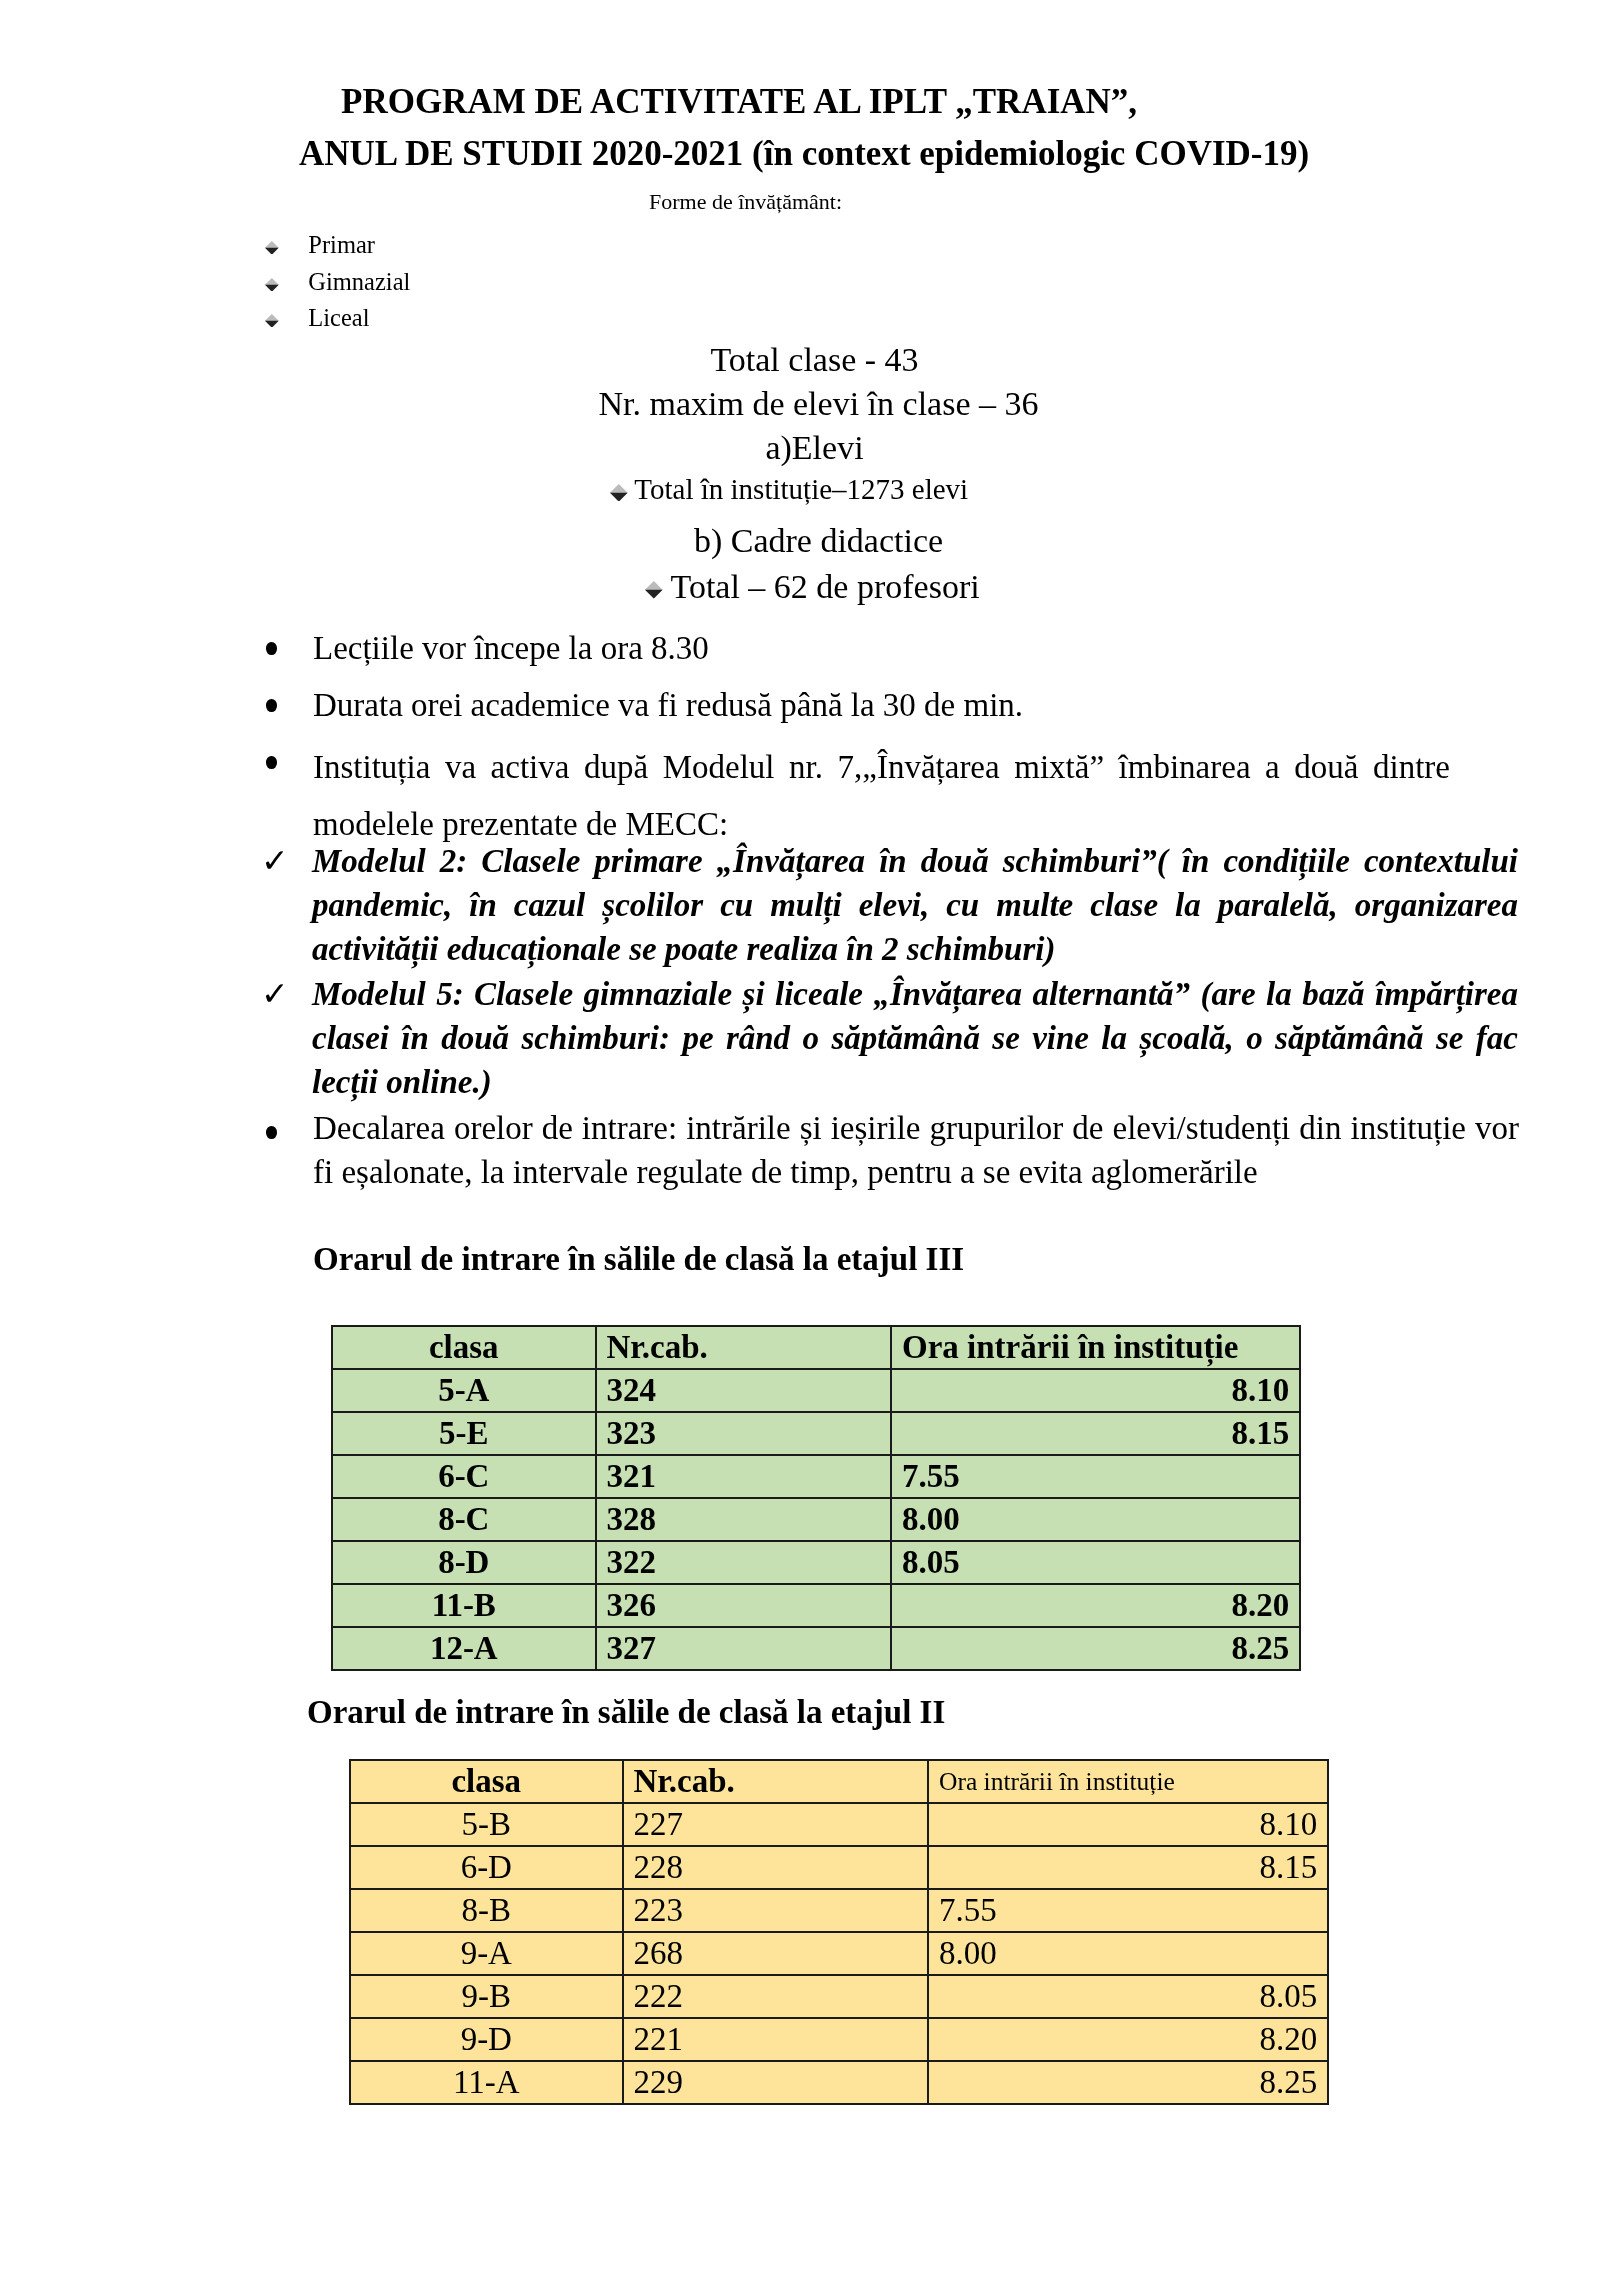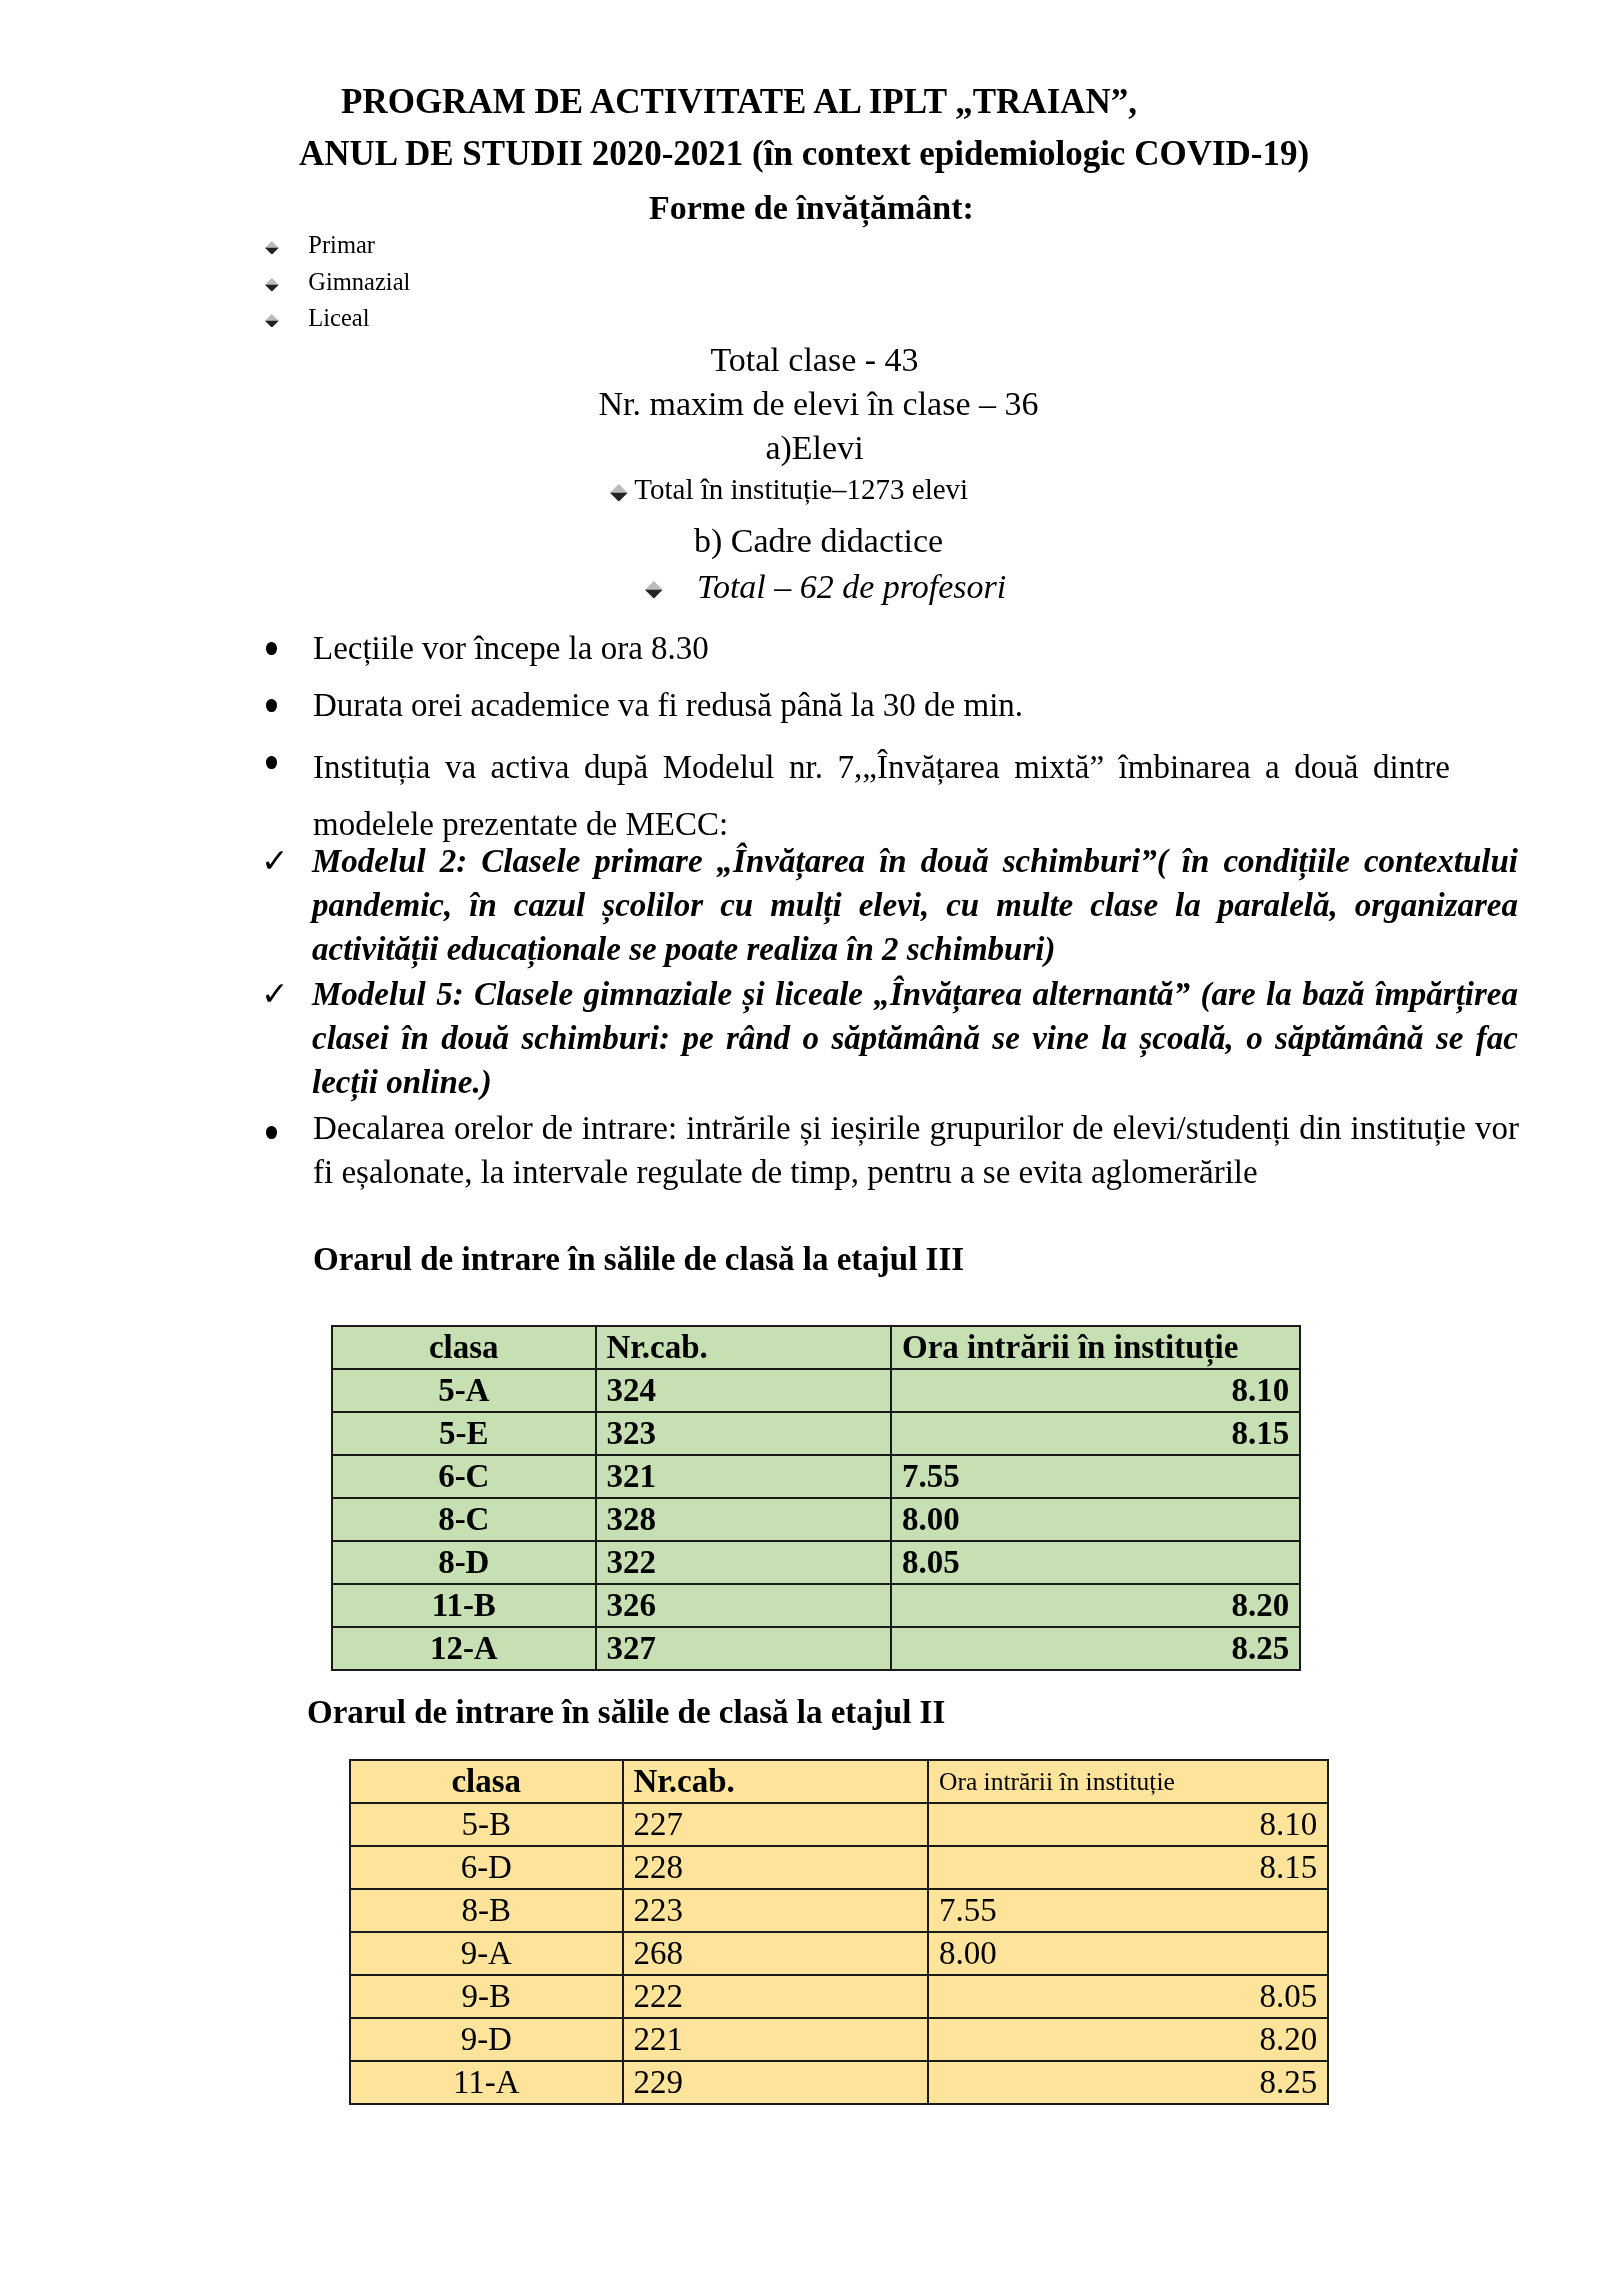--- a/index.html
+++ b/index.html
@@ -44,7 +44,7 @@
 
 <div class="abs title" style="left:341px; top:82px;">PROGRAM DE ACTIVITATE AL IPLT „TRAIAN”,</div>
 <div class="abs title" style="left:299px; top:134px;">ANUL DE STUDII 2020-2021 (în context epidemiologic COVID-19)</div>
-<div class="abs" style="left:649px; top:189px; font-size:34px;font-weight:bold;">Forme de învățământ:</div>
+<div class="abs" style="left:649px; top:189px; font-size:22px;">Forme de învățământ:</div>
 
 <div>
   <div class="abs small-item" style="left:265px; top:231px;">

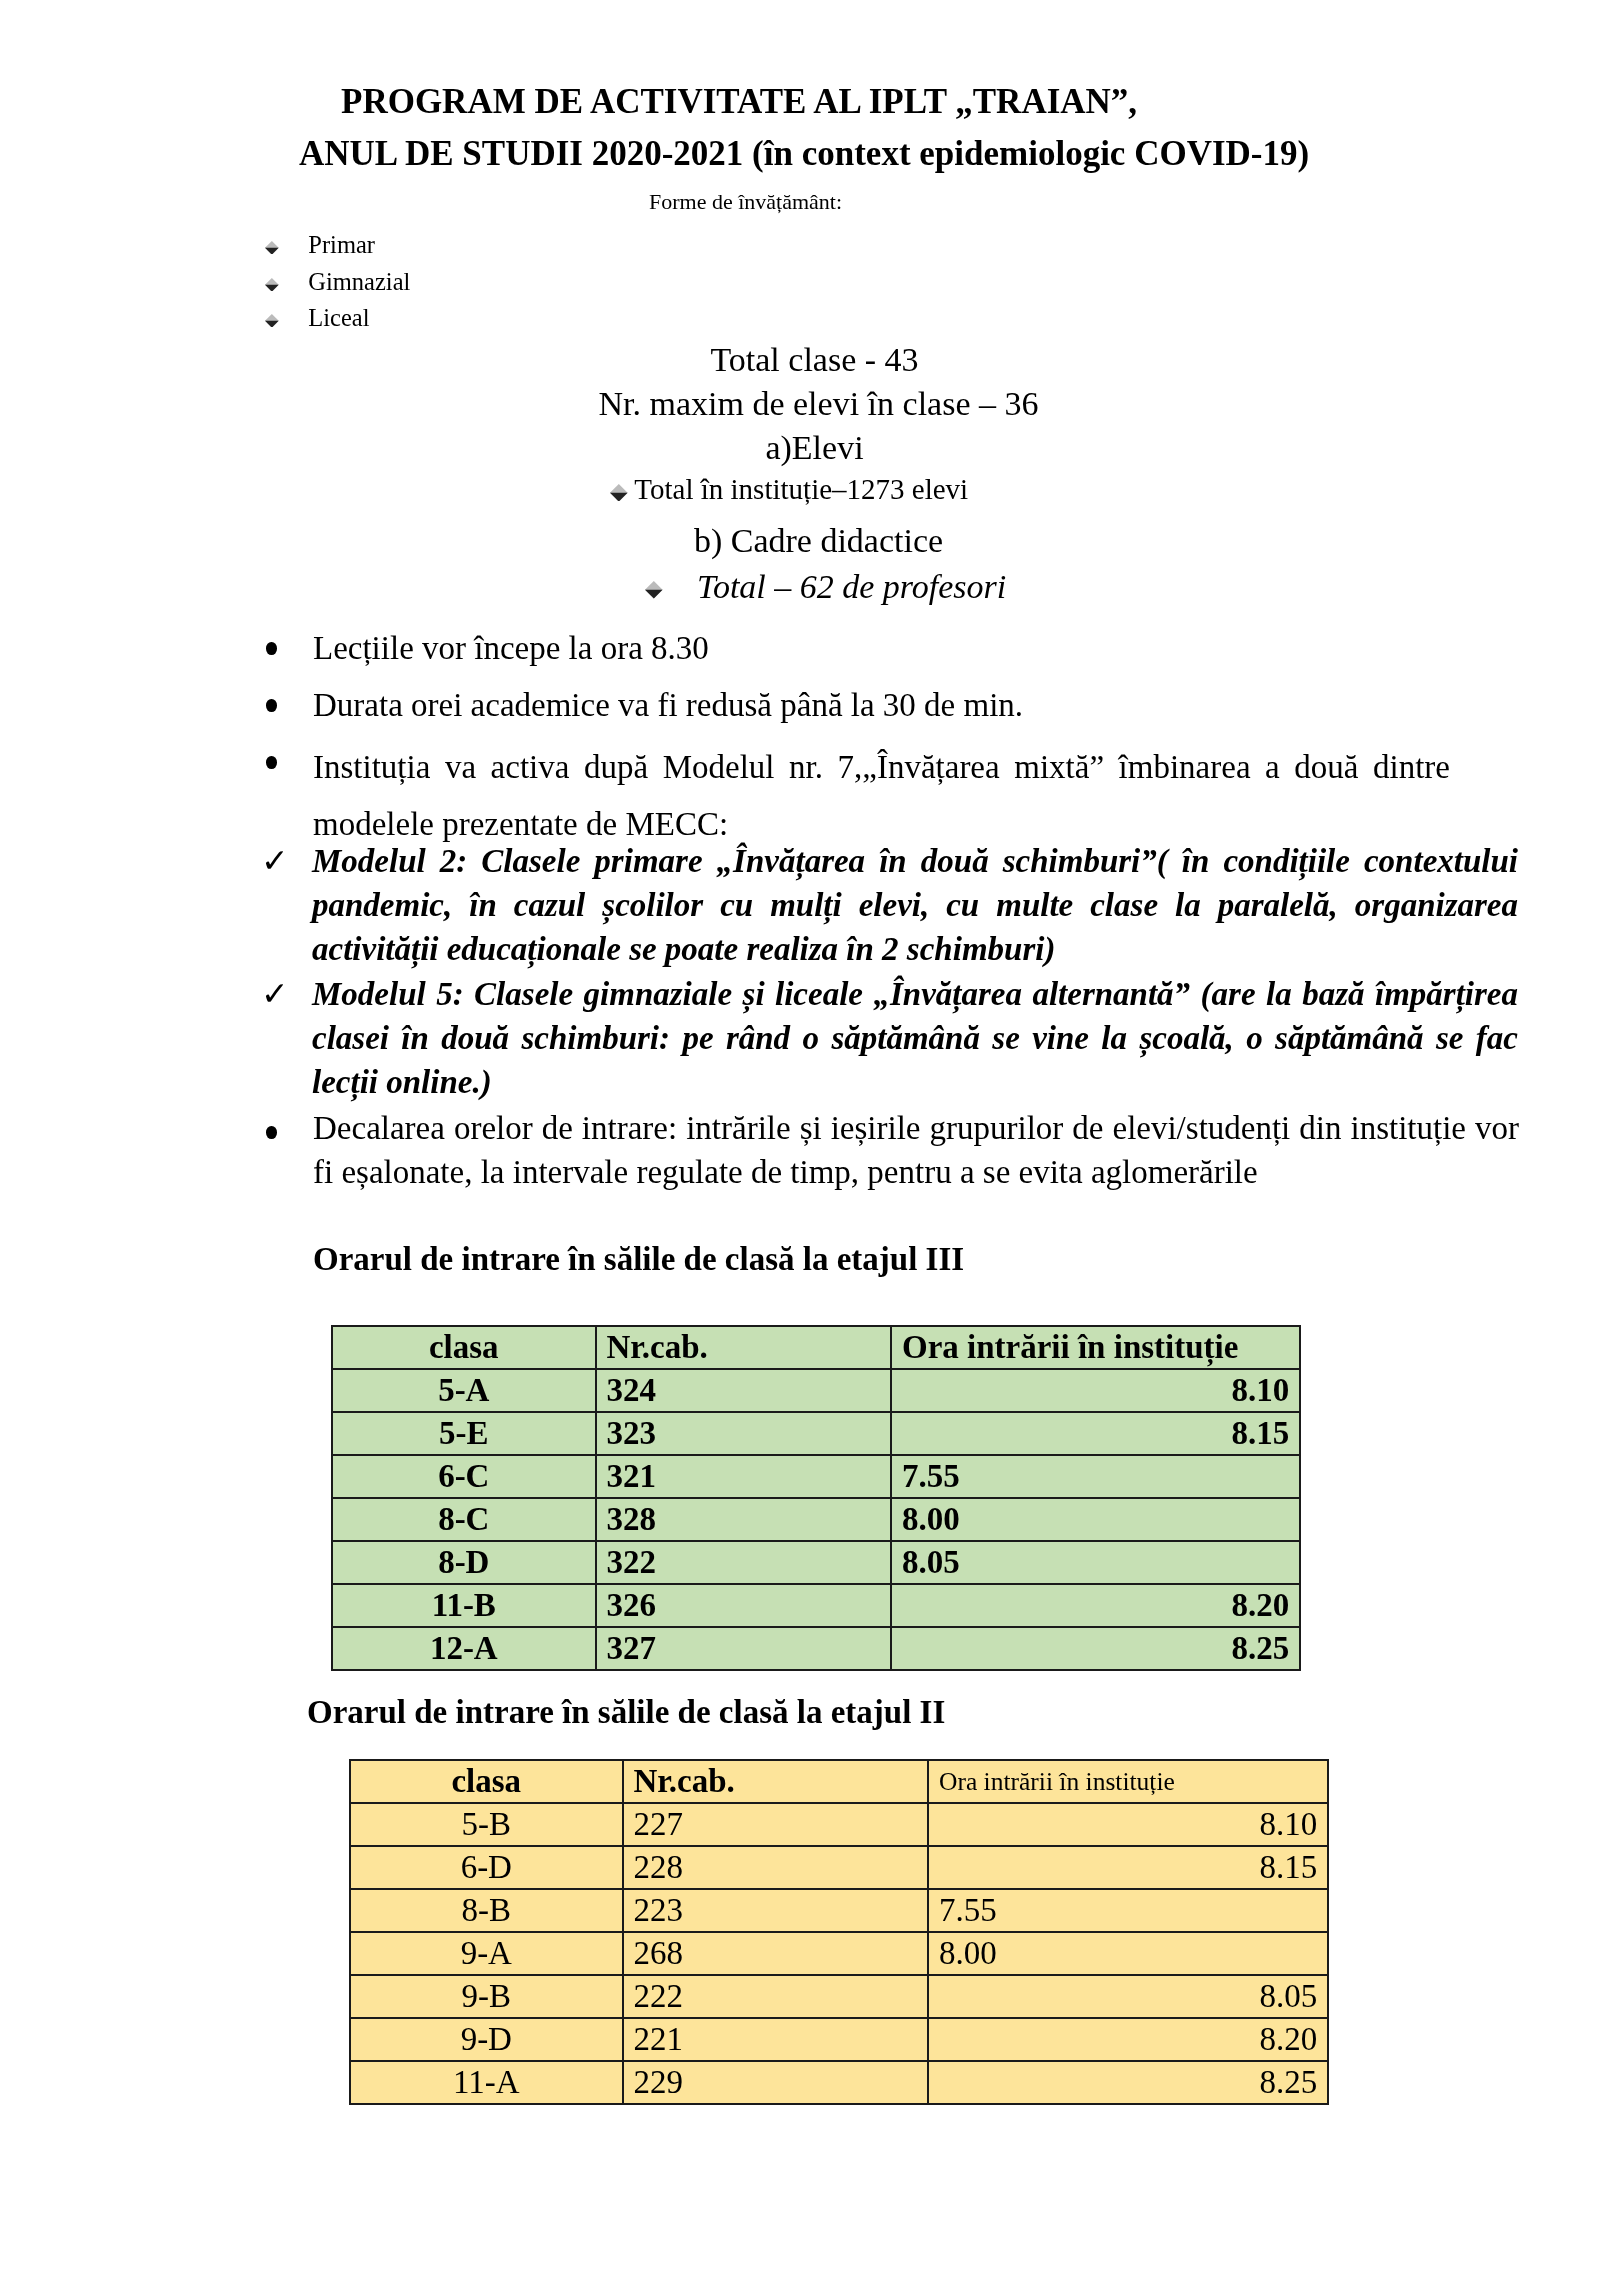--- a/index.html
+++ b/index.html
@@ -87,7 +87,7 @@
           <polygon points="7,0 14,7 7,14 0,7" fill="#bbb"></polygon>
           <polygon points="0,7 14,7 7,14" fill="#222"></polygon>
         </svg></span>
-    <span style="margin-left:26px;font-style:italic;">Total – 62 de profesori</span>
+    <span style="margin-left:0;">Total – 62 de profesori</span>
   </div>
 </div>
 

